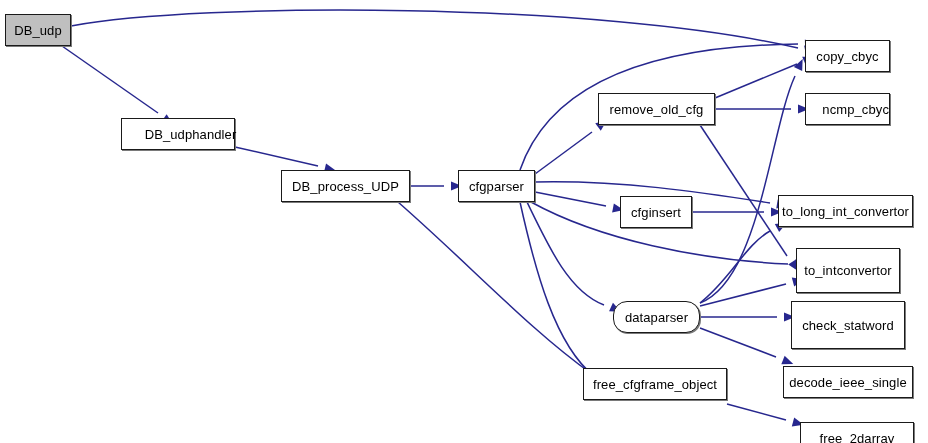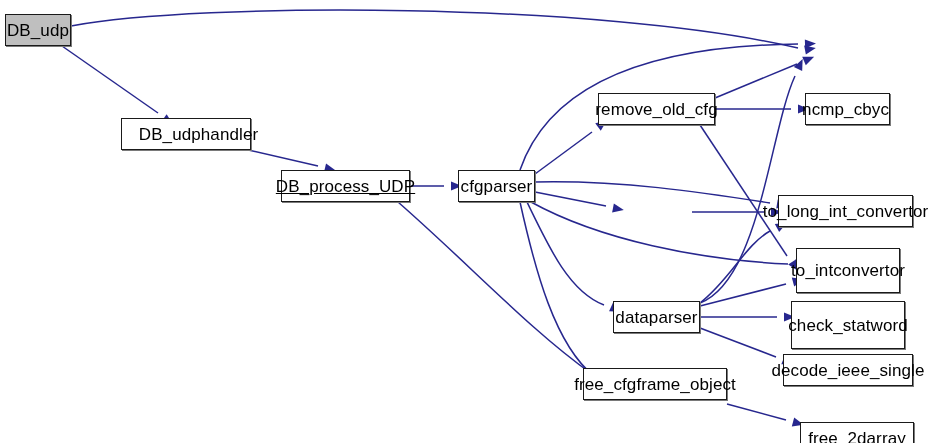--- a/index.html
+++ b/index.html
@@ -17,7 +17,7 @@
     border:1px solid #1a1a1a;
     background:#ffffff;
     color:#000000;
-    font-size:17px;
+    font-size:13px;
     line-height:1;
     display:flex;
     align-items:center;

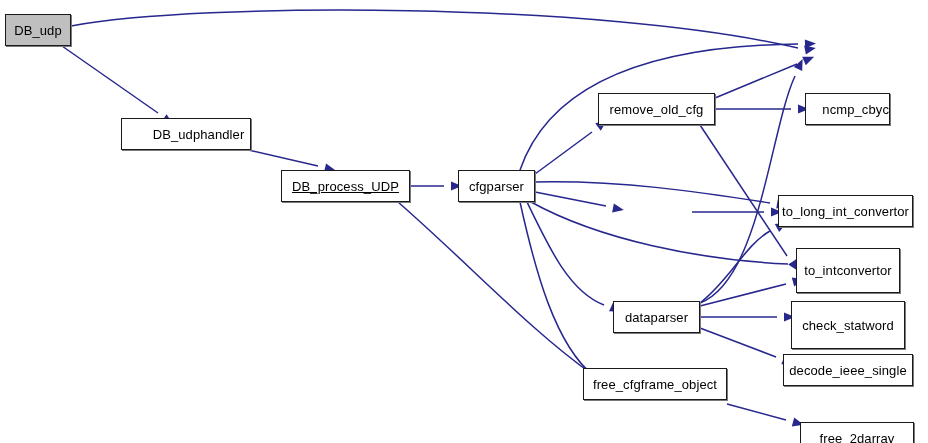--- a/index.html
+++ b/index.html
@@ -100,6 +100,9 @@
     <div class="node" style="left: 583px; top: 368px; width: 144px; height: 32px;">
       <span class="node-label">free_cfgframe_object</span>
     </div>
+    <div class="node" style="left: 805px; top: 40px; width: 85px; height: 32px;">
+      <span class="node-label">copy_cbyc</span>
+    </div>
     <div class="node" style="left: 805px; top: 93px; width: 85px; height: 32px; justify-content: flex-end;">
       <span class="node-label">ncmp_cbyc</span>
     </div>

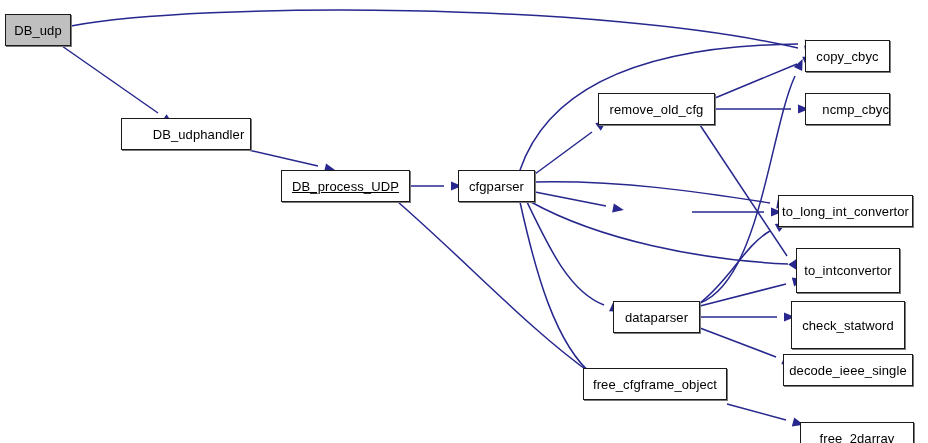--- a/index.html
+++ b/index.html
@@ -82,7 +82,7 @@
 <div class="node root" style="left: 5px; top: 14px; width: 66px; height: 32px;">
       <span class="node-label">DB_udp</span>
     </div>
-    <div class="node" style="left: 121px; top: 118px; width: 130px; height: 32px; padding-left: 25px;">
+    <div class="node" style="left: 121px; top: 118px; width: 114px; height: 32px; padding-left: 25px;">
       <span class="node-label">DB_udphandler</span>
     </div>
     <div class="node" style="left: 281px; top: 170px; width: 129px; height: 32px; text-decoration: underline;">

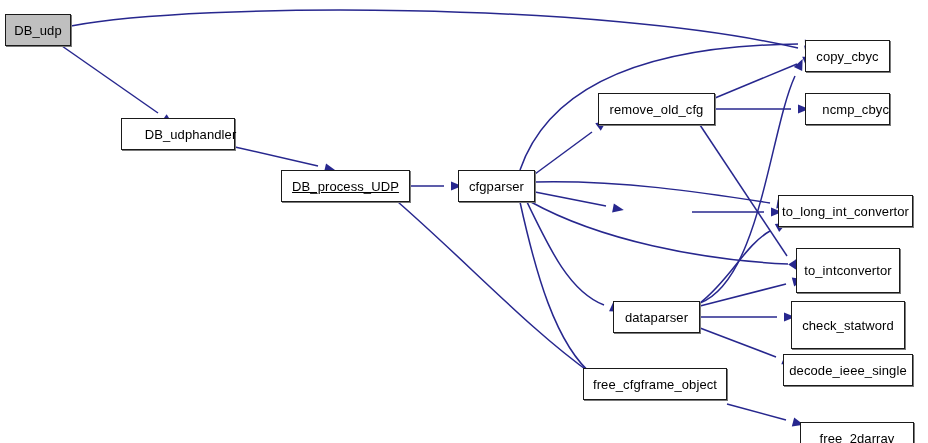--- a/index.html
+++ b/index.html
@@ -85,7 +85,7 @@
     <div class="node" style="left: 121px; top: 118px; width: 114px; height: 32px; padding-left: 25px;">
       <span class="node-label">DB_udphandler</span>
     </div>
-    <div class="node" style="left: 281px; top: 170px; width: 129px; height: 32px; text-decoration: underline;">
+    <div class="node" style="left: 281px; top: 170px; width: 129px; height: 32px;">
       <span class="node-label">DB_process_UDP</span>
     </div>
     <div class="node" style="left: 598px; top: 93px; width: 117px; height: 32px;">

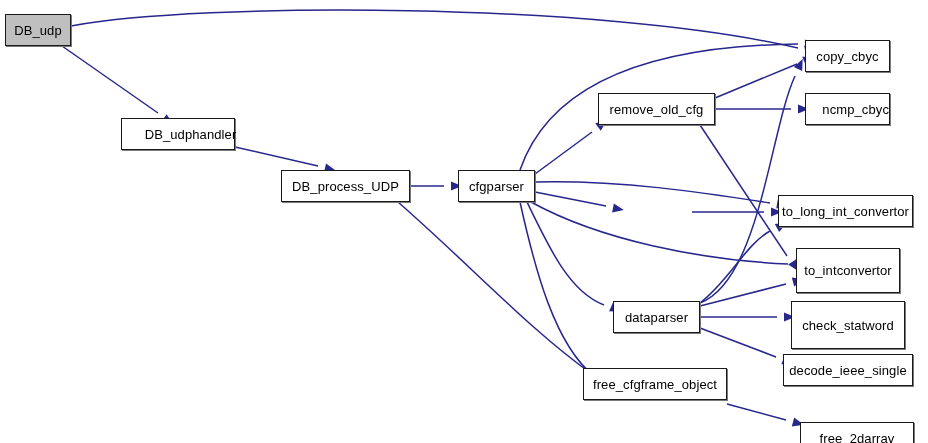--- a/index.html
+++ b/index.html
@@ -94,6 +94,9 @@
     <div class="node" style="left: 458px; top: 170px; width: 77px; height: 32px;">
       <span class="node-label">cfgparser</span>
     </div>
+    <div class="node" style="left: 620px; top: 196px; width: 72px; height: 32px;">
+      <span class="node-label">cfginsert</span>
+    </div>
     <div class="node" style="left: 613px; top: 301px; width: 87px; height: 32px;">
       <span class="node-label">dataparser</span>
     </div>

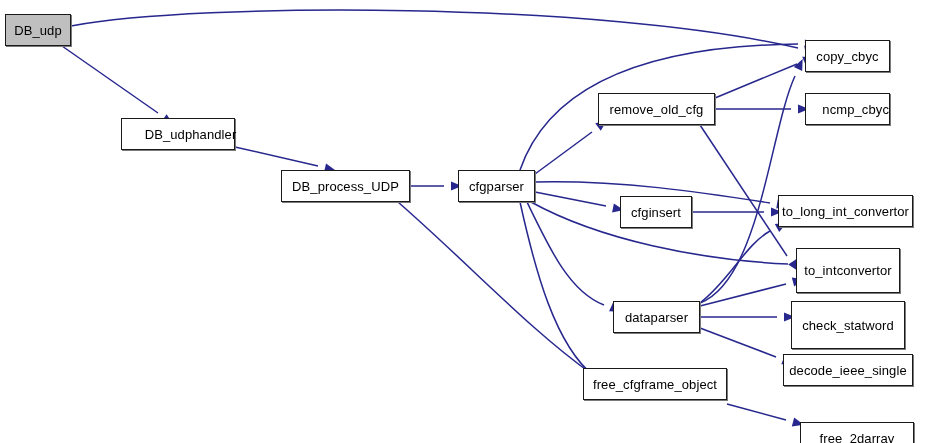--- a/index.html
+++ b/index.html
@@ -97,7 +97,7 @@
     <div class="node" style="left: 620px; top: 196px; width: 72px; height: 32px;">
       <span class="node-label">cfginsert</span>
     </div>
-    <div class="node" style="left: 613px; top: 301px; width: 87px; height: 32px;">
+    <div class="node" style="left: 613px; top: 301px; width: 87px; height: 32px; border-radius: 14px;">
       <span class="node-label">dataparser</span>
     </div>
     <div class="node" style="left: 583px; top: 368px; width: 144px; height: 32px;">

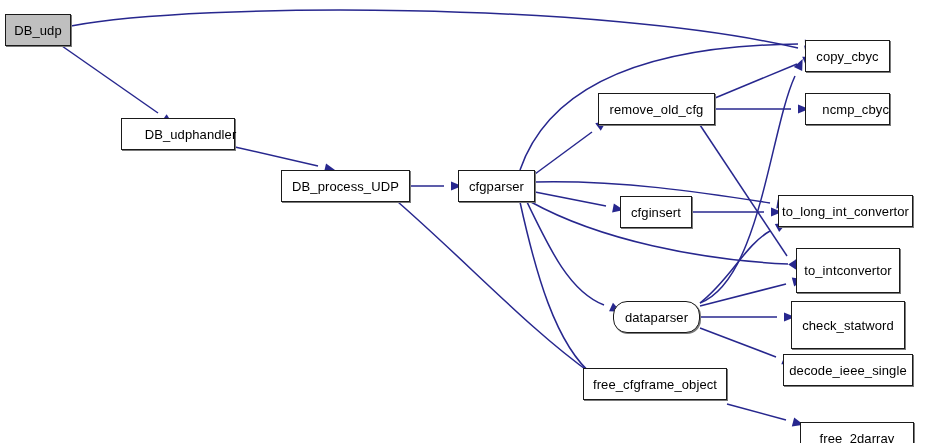--- a/index.html
+++ b/index.html
@@ -118,7 +118,7 @@
     <div class="node" style="left: 791px; top: 301px; width: 114px; height: 48px; text-align: center;">
       <span class="node-label">check_statword</span>
     </div>
-    <div class="node" style="left: 783px; top: 354px; width: 130px; height: 32px;">
+    <div class="node" style="left: 783px; top: 366px; width: 130px; height: 32px;">
       <span class="node-label">decode_ieee_single</span>
     </div>
     <div class="node" style="left: 800px; top: 422px; width: 114px; height: 32px; justify-content: center;">

